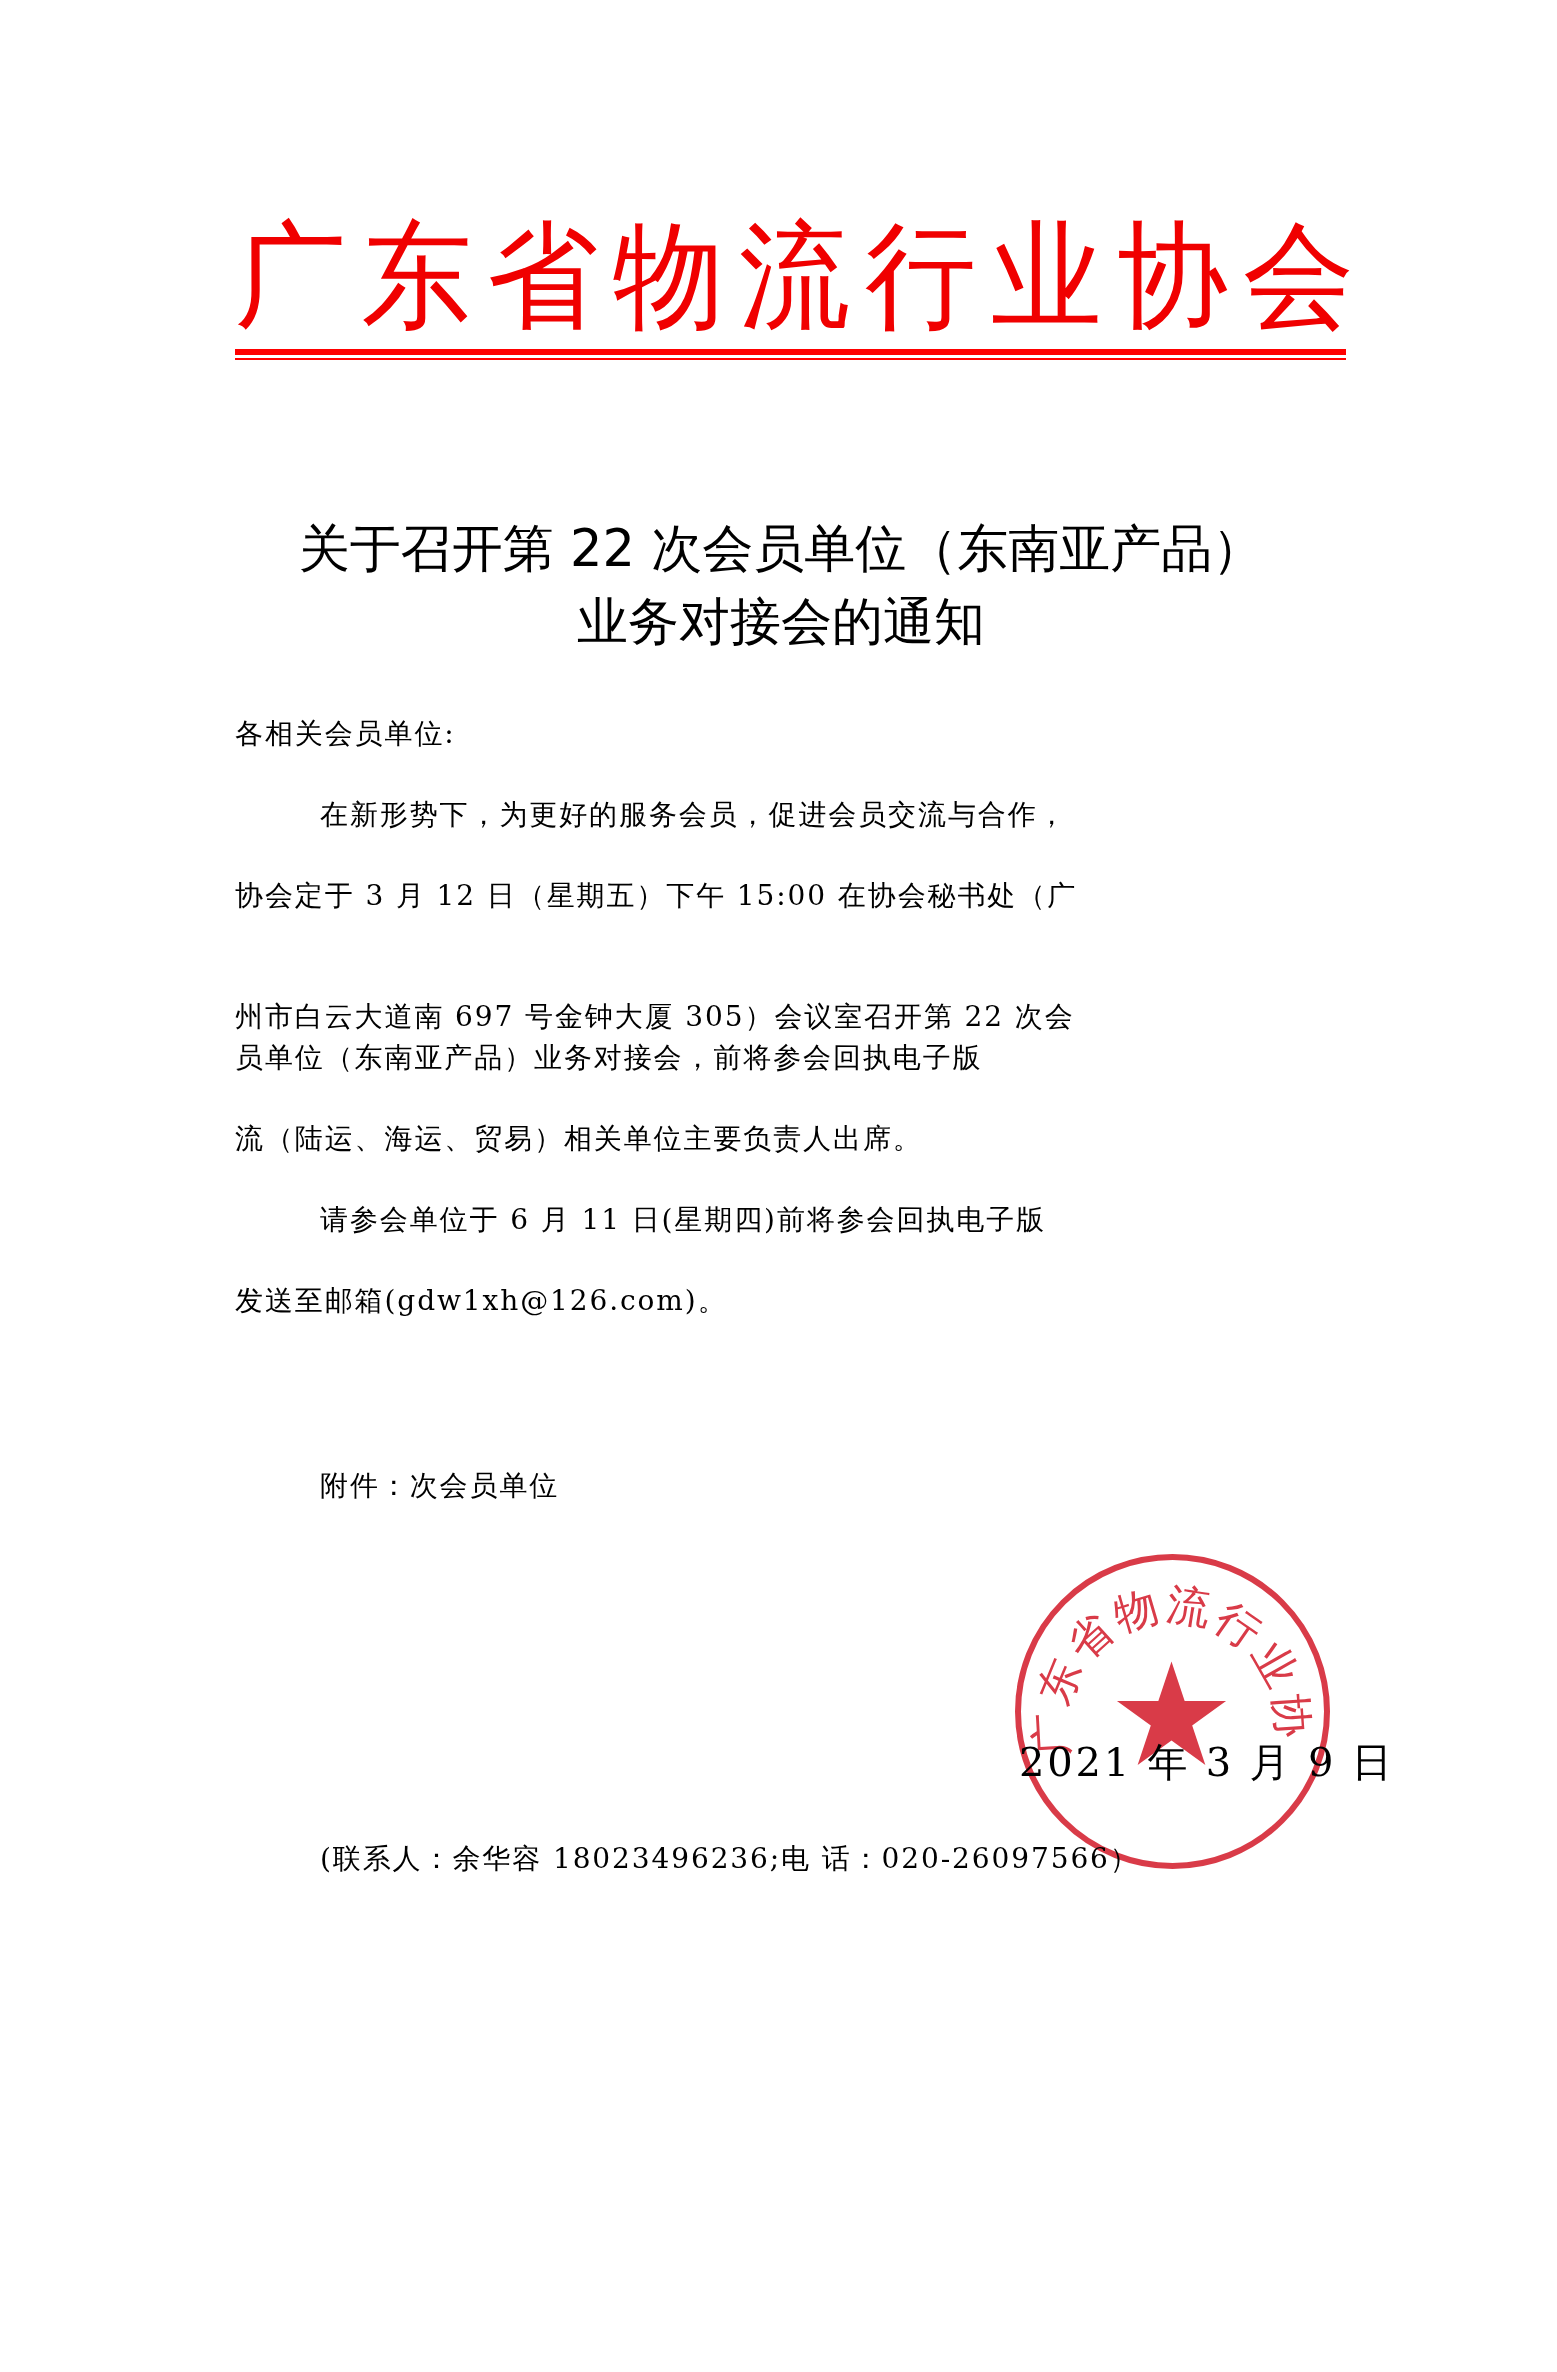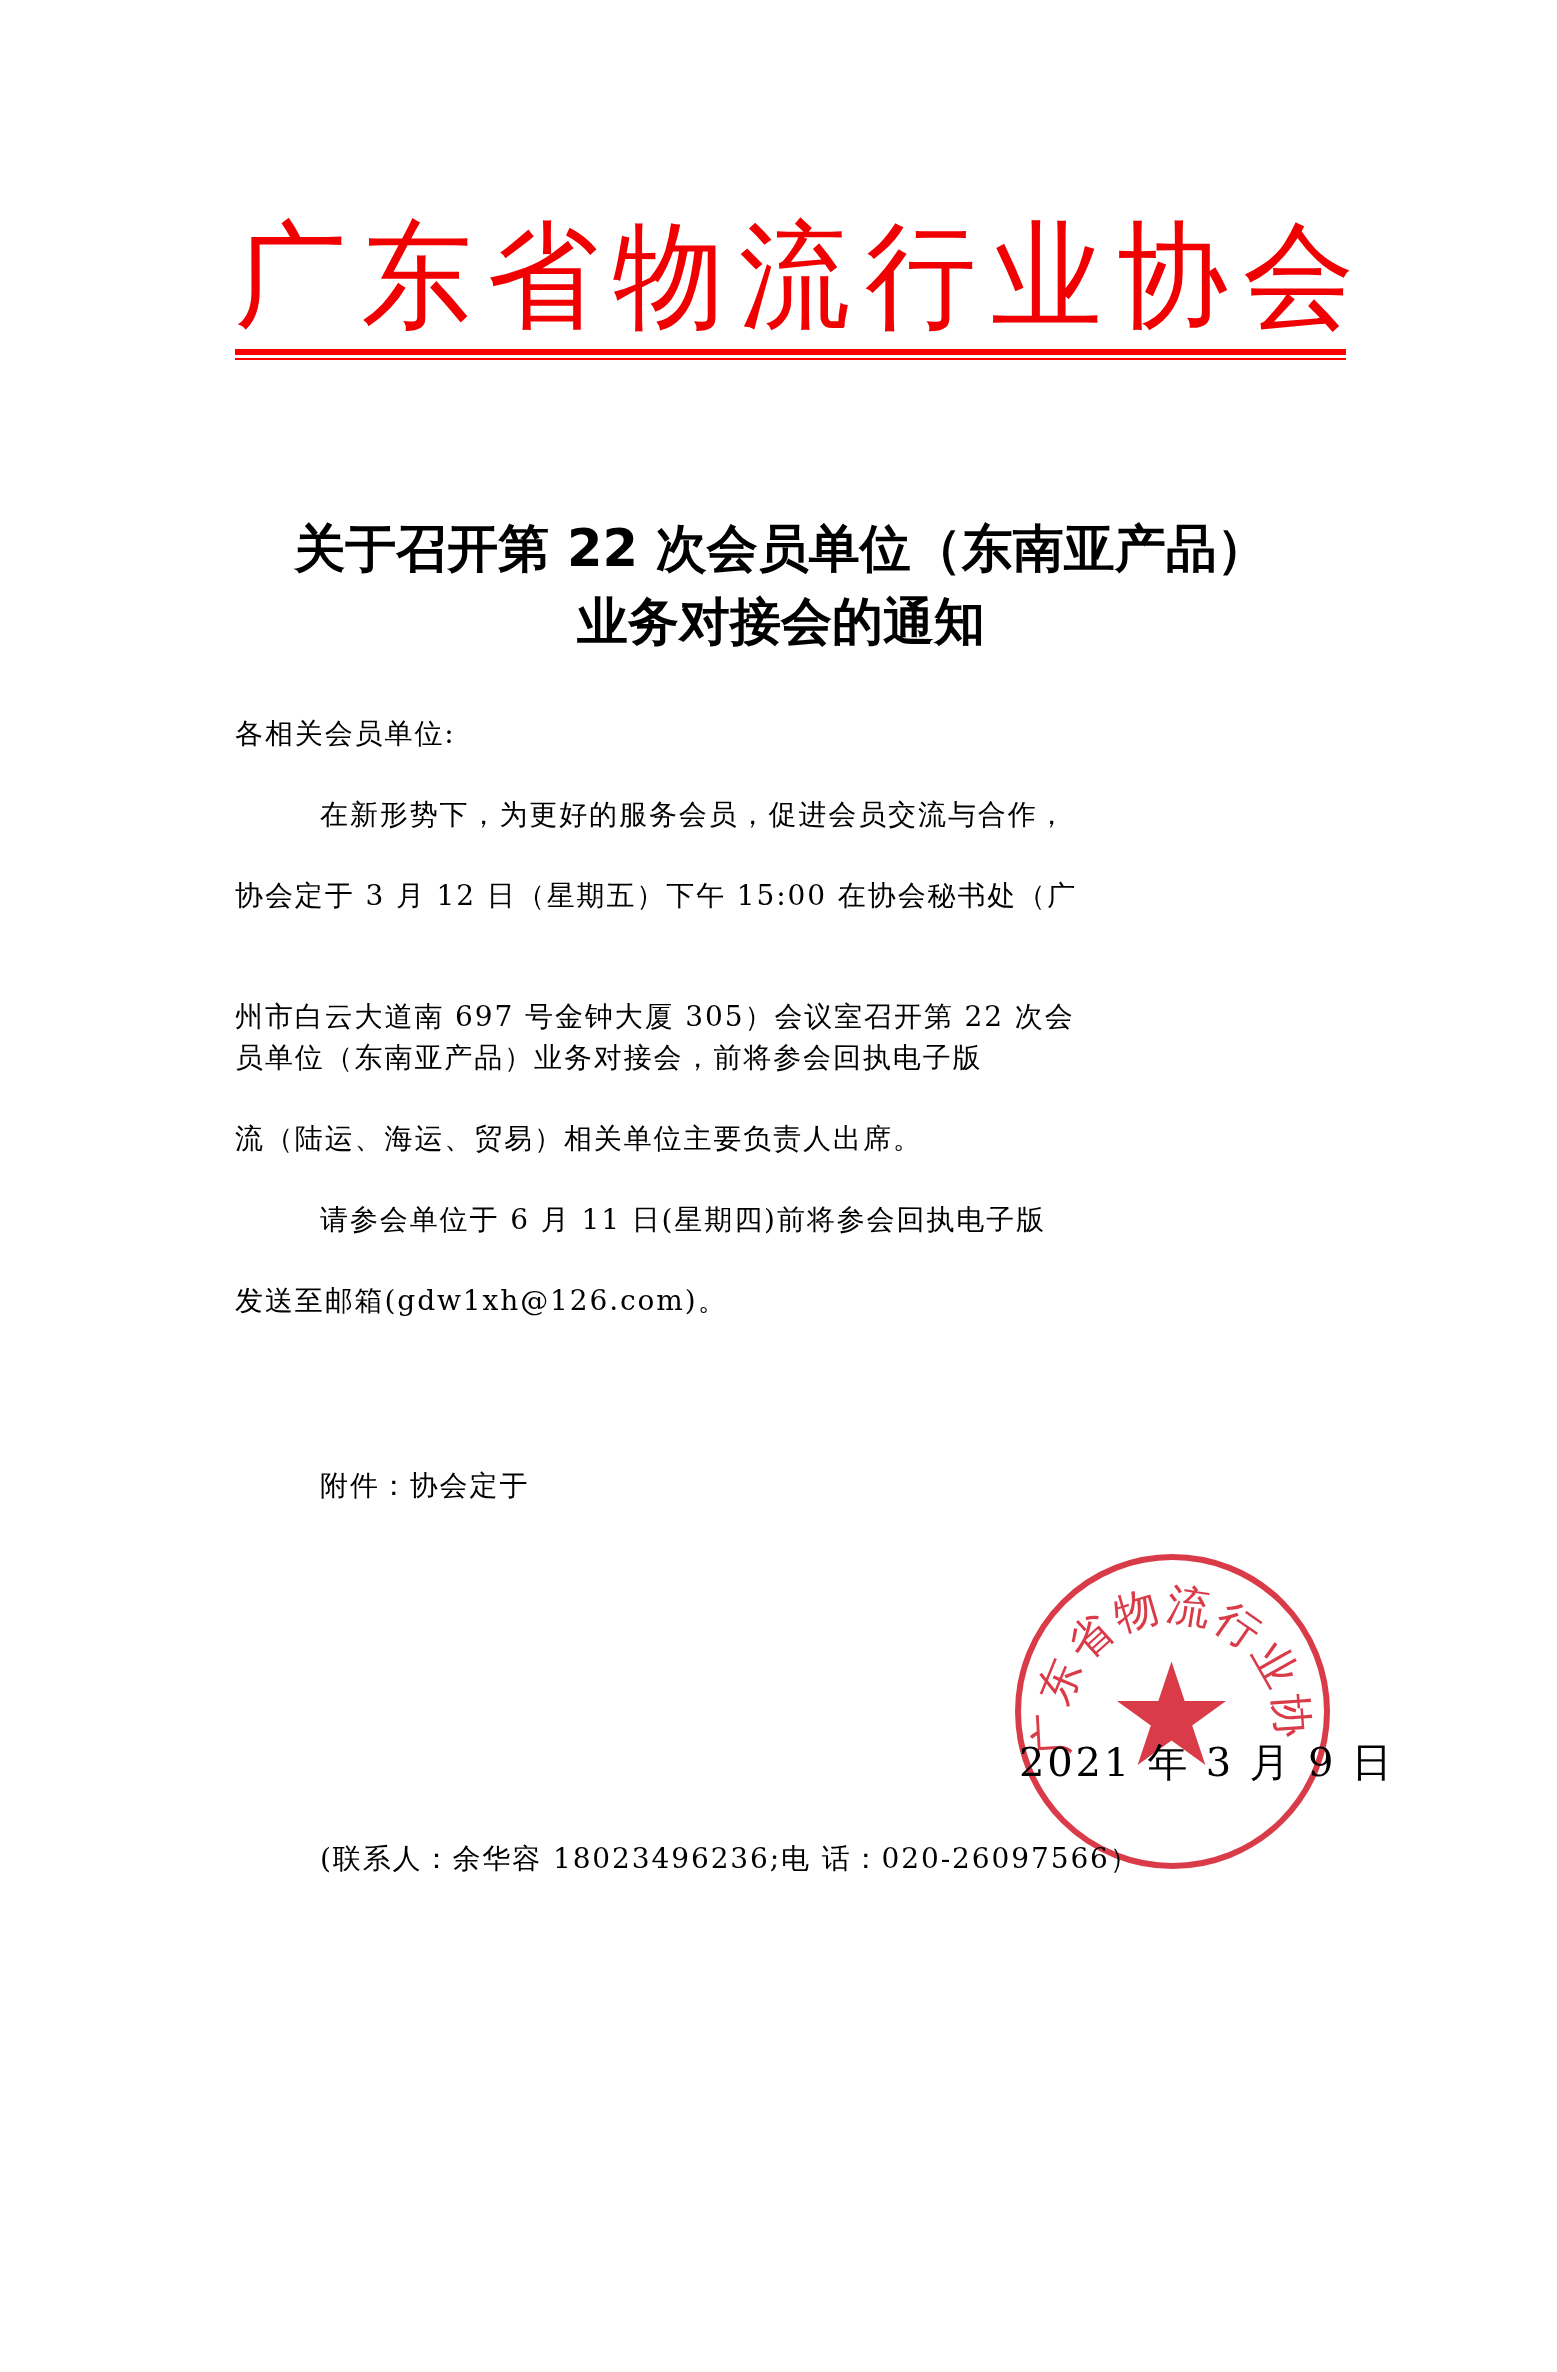--- a/index.html
+++ b/index.html
@@ -13,7 +13,7 @@
   .rule-thick { left: 235px; top: 349px; width: 1111px; height: 5.6px; background: #ff0000; }
   .rule-thin { left: 235px; top: 358px; width: 1111px; height: 1.9px; background: #ff0000; }
   .title { left: 235px; width: 1092px; text-align: center;
-    font-family: "DejaVu Sans", "Liberation Sans", sans-serif; font-weight: bold;
+    font-family: "DejaVu Sans", "Liberation Sans", sans-serif; font-weight: normal;
     font-size: 51px; line-height: 66px; white-space: nowrap; }
   .t1 { top: 516px; }
   .t2 { top: 589px; }

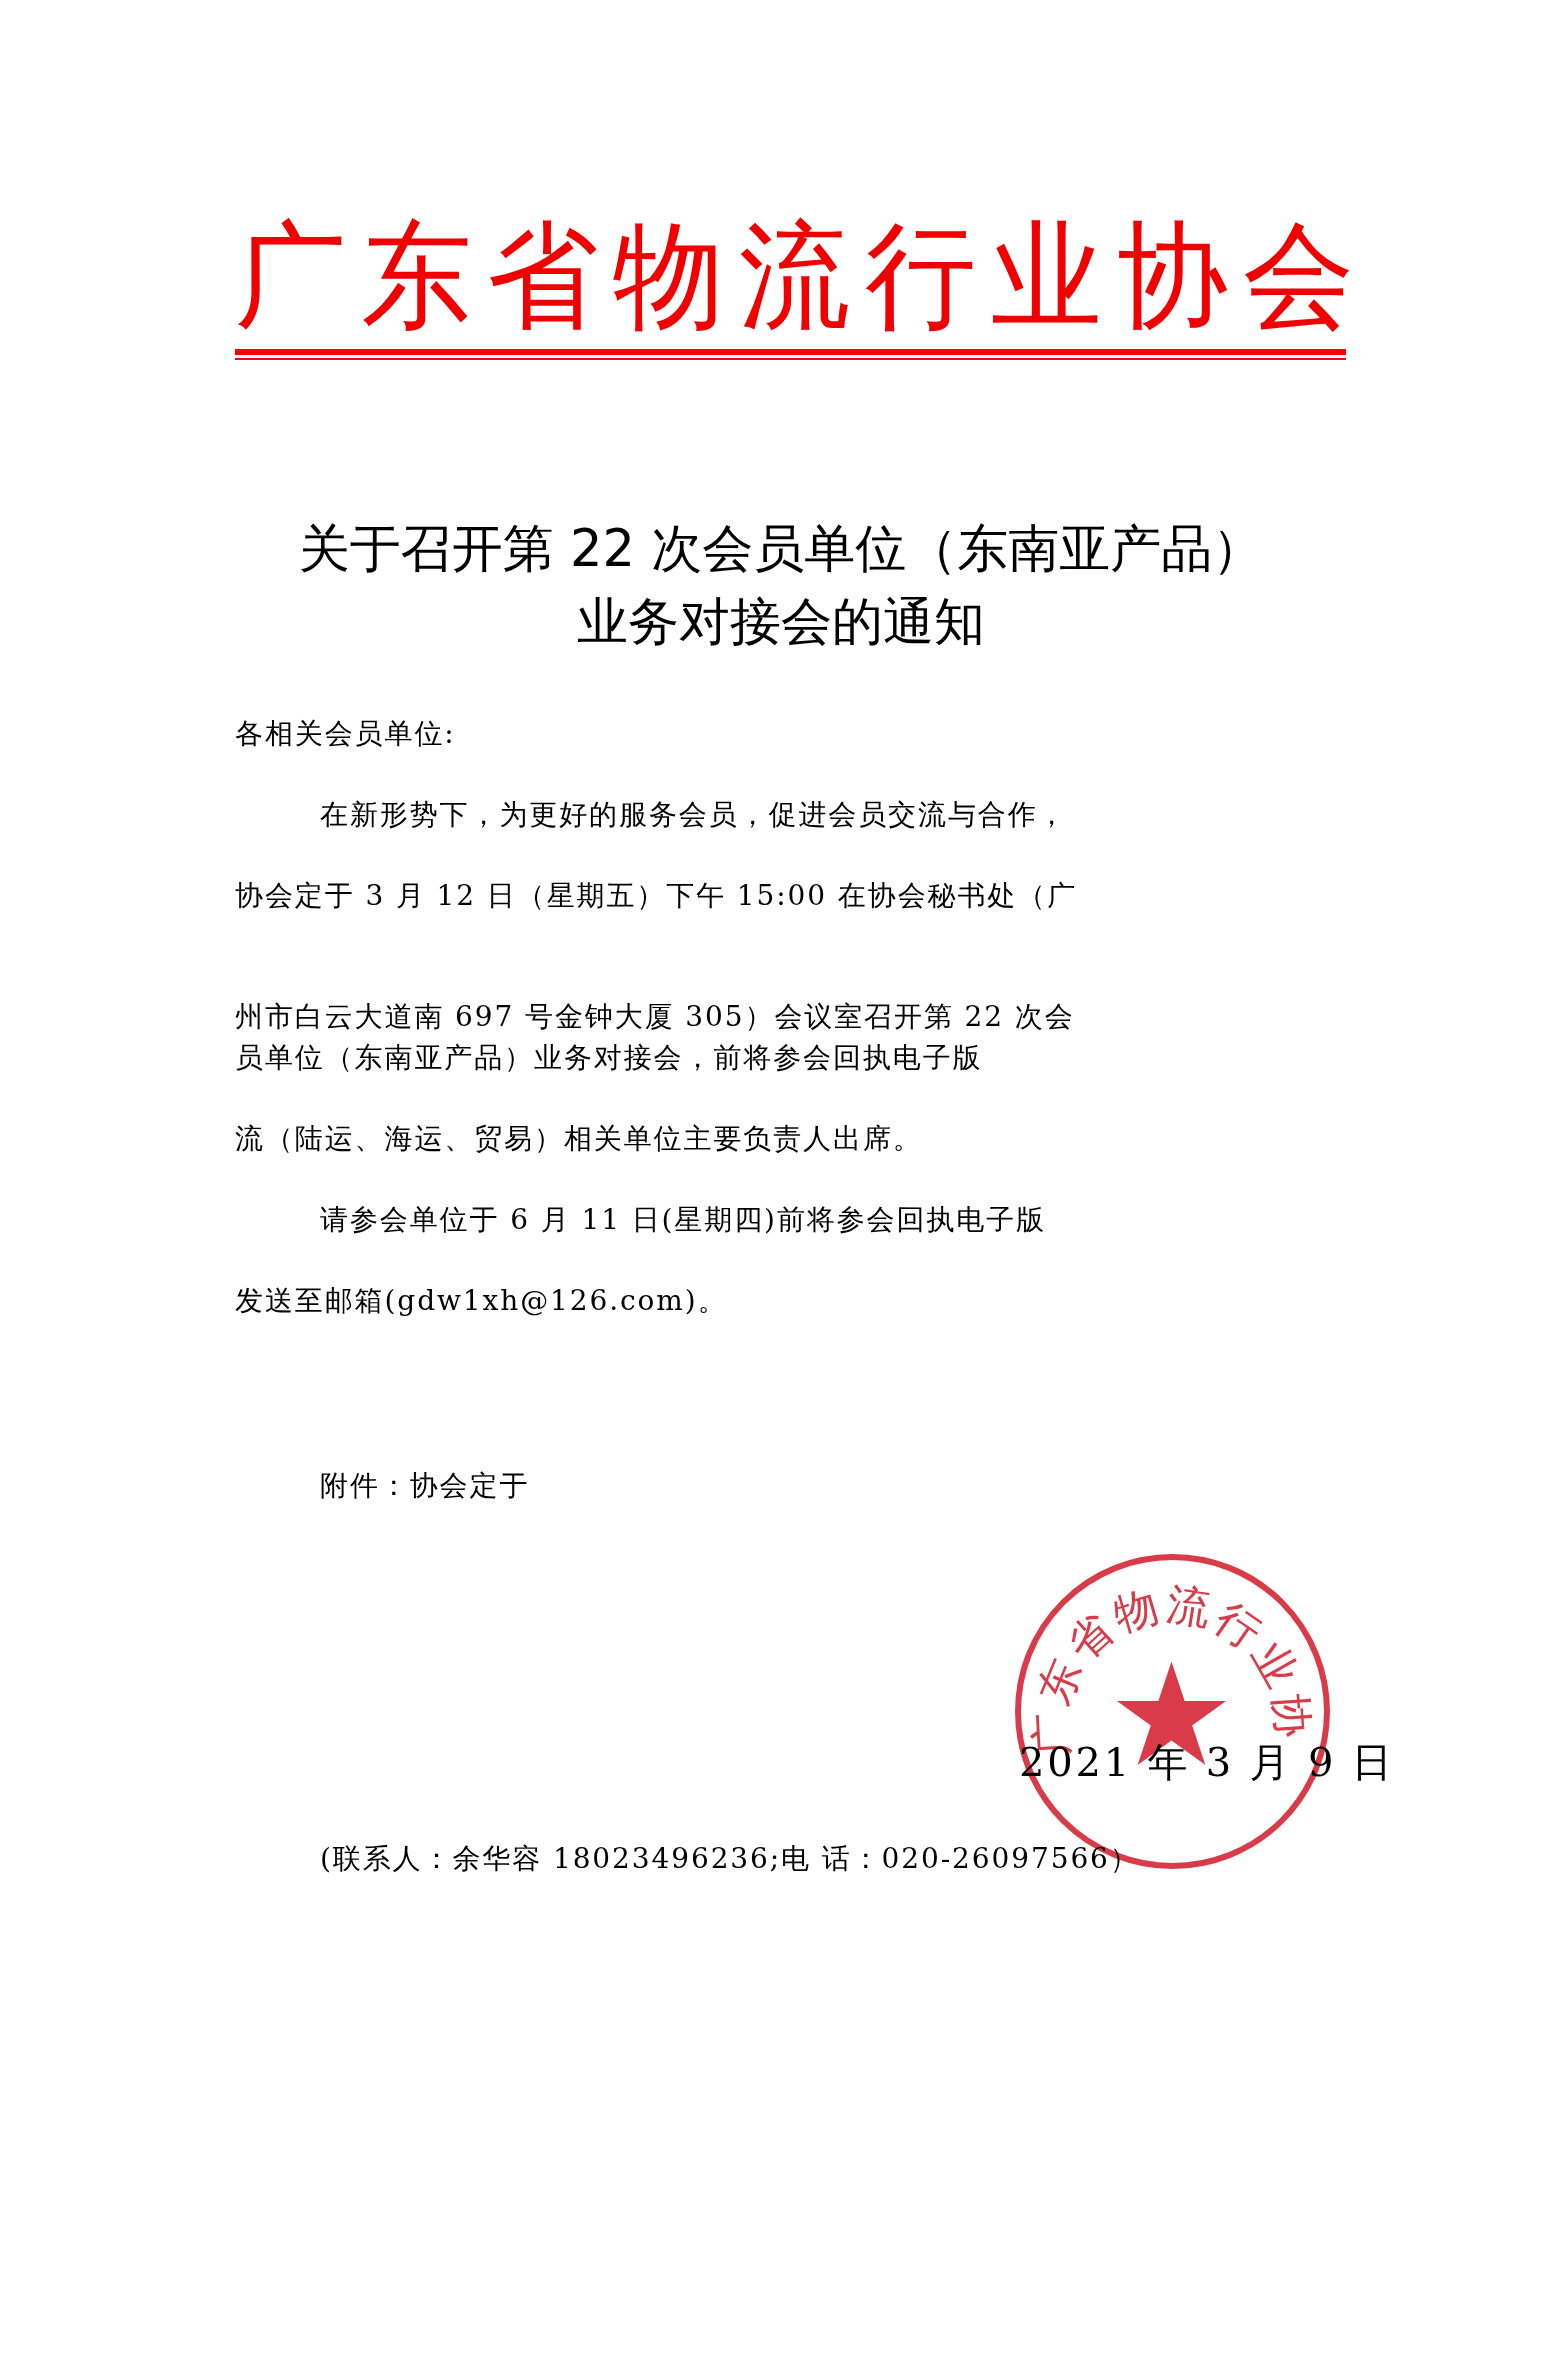--- a/index.html
+++ b/index.html
@@ -47,7 +47,7 @@
 <div class="abs body-line indent" style="top:1192px; left:320px; width:1026px">请参会单位于 6 月 11 日(星期四)前将参会回执电子版</div>
 <div class="abs body-line" style="top:1273px">发送至邮箱(gdw1xh@126.com)。</div>
 
-<div class="abs body-line" style="top:1458px; left:320px">附件：协会定于</div>
+<div class="abs body-line" style="top:1458px; left:320px">附件：次会员单位</div>
 
 <div class="abs stamp">
   <svg width="301" height="301" viewBox="0 0 320 320">

